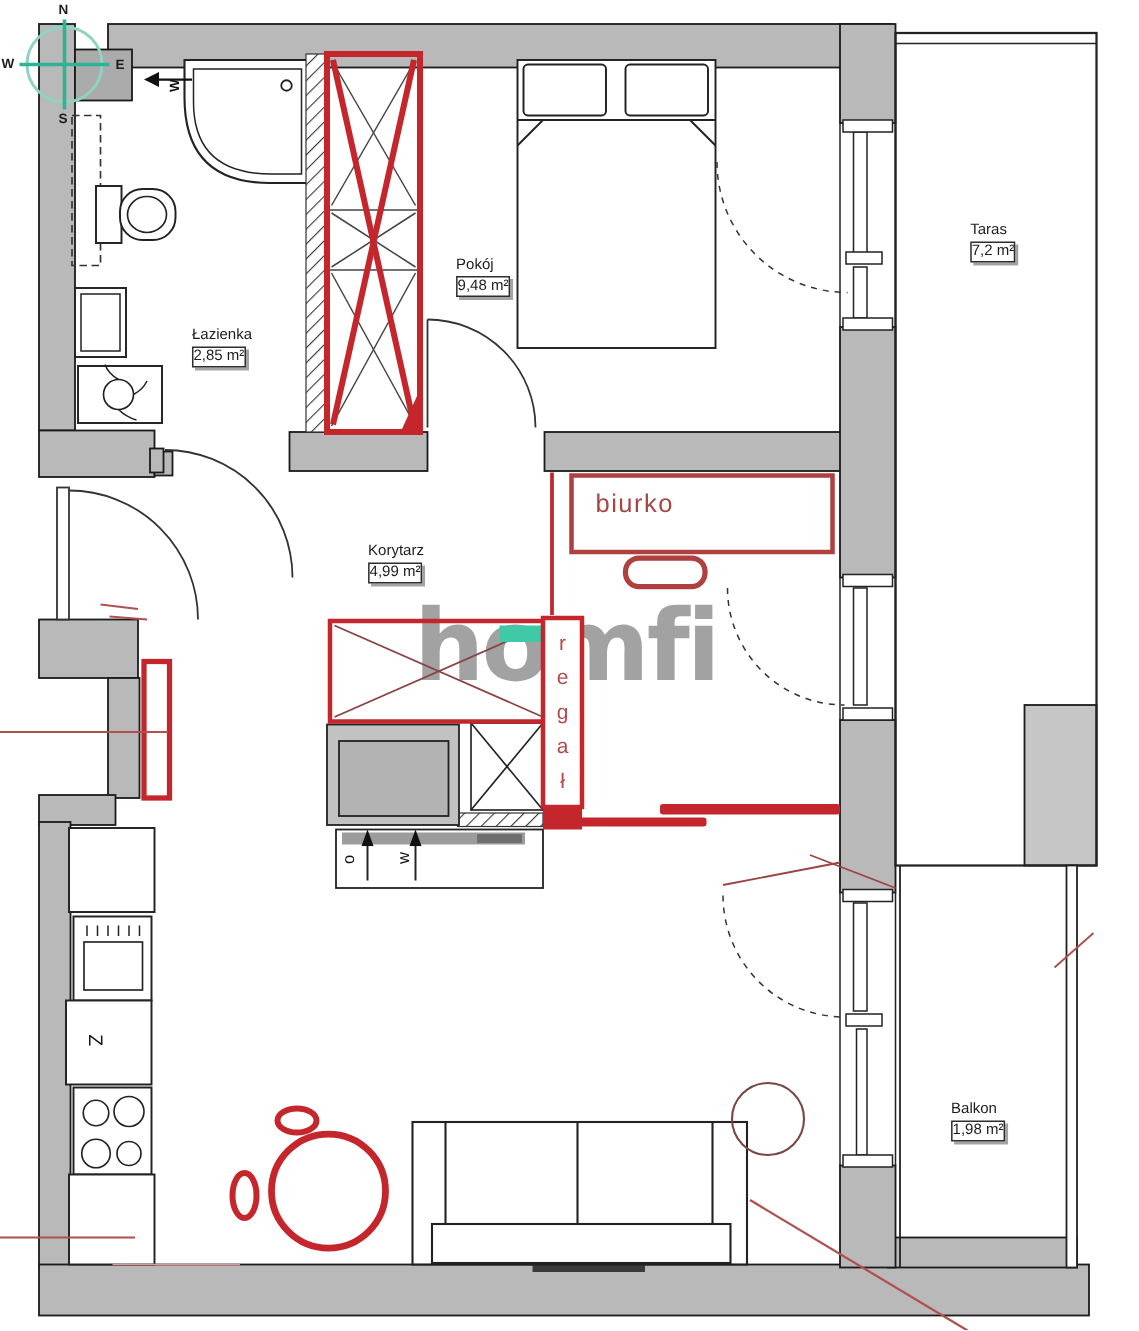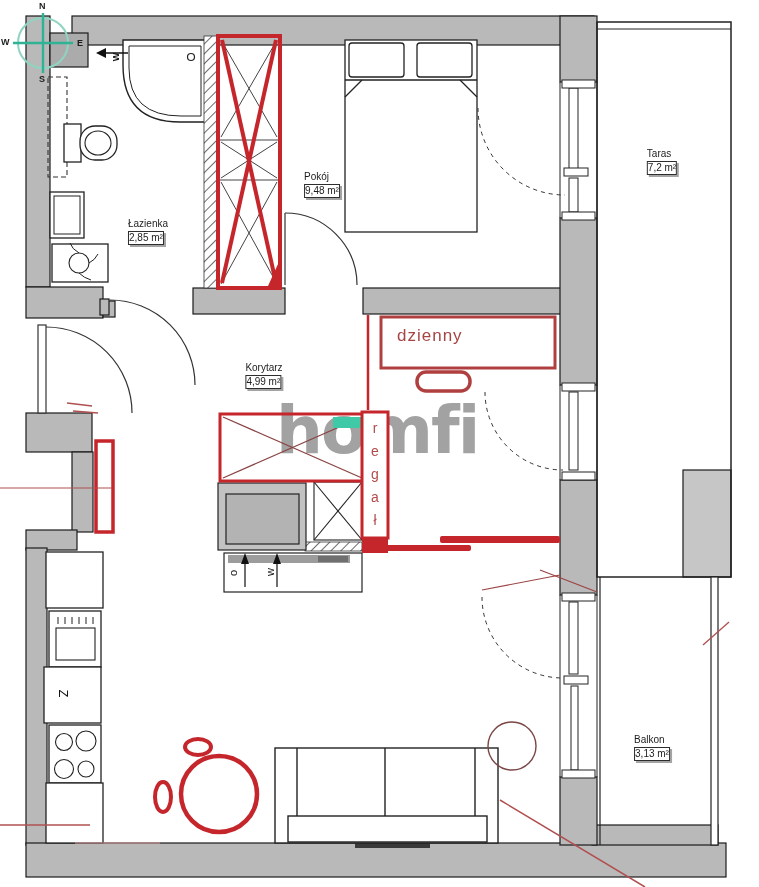--- a/index.html
+++ b/index.html
@@ -298,7 +298,7 @@
     <div class="room-area">3,13 m²</div>
   </div>
 
-  <div class="overlay-label desk-label" style="left:397px;top:326px">dzienny</div>
+  <div class="overlay-label desk-label" style="left:397px;top:326px">biurko</div>
 
   <div class="overlay-label shelf-label" style="left:363px;top:420px">regał</div>
 

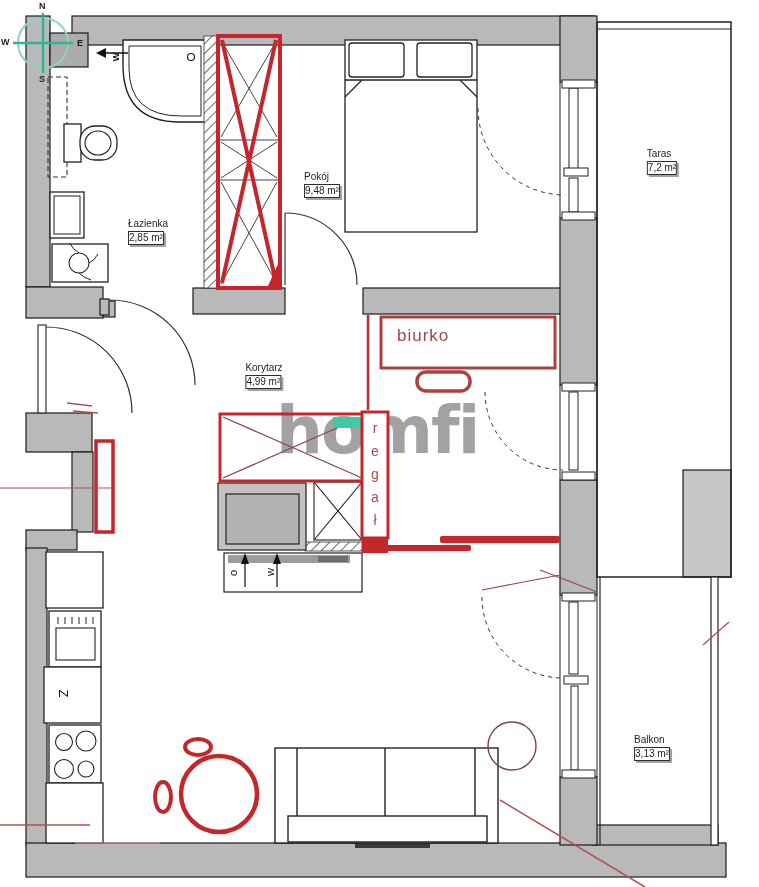--- a/index.html
+++ b/index.html
@@ -295,7 +295,7 @@
 
   <div class="room-label" style="left:652px;top:734px">
     <div>Balkon</div>
-    <div class="room-area">3,13 m²</div>
+    <div class="room-area">1,98 m²</div>
   </div>
 
   <div class="overlay-label desk-label" style="left:397px;top:326px">biurko</div>

